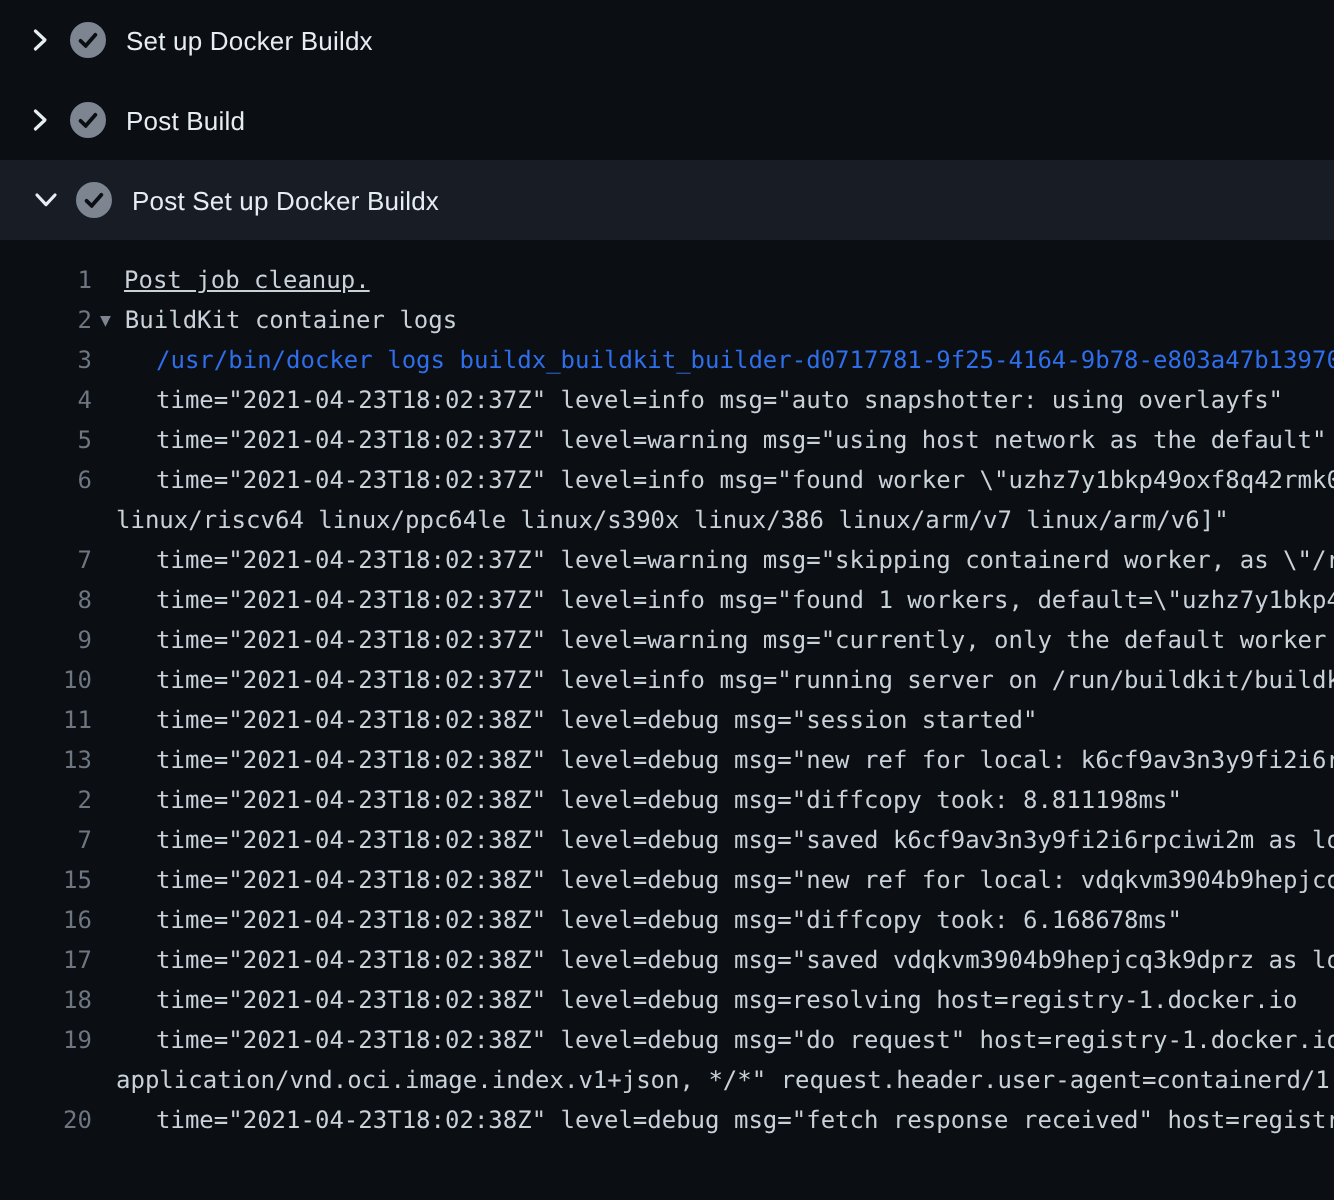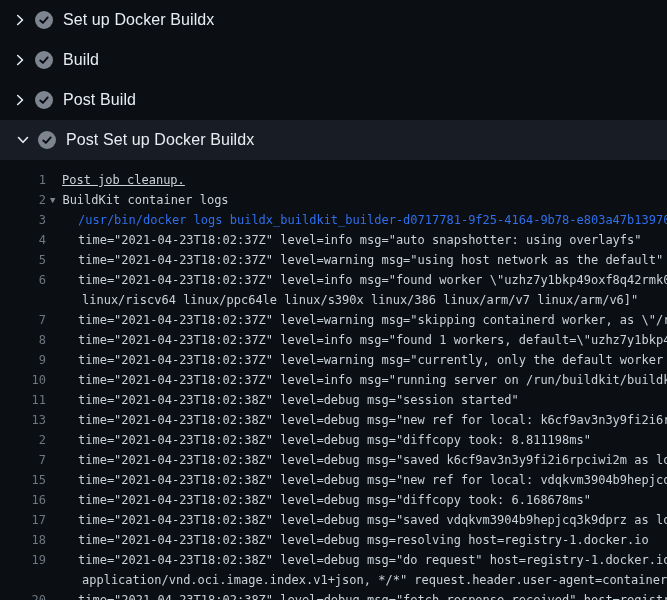--- a/index.html
+++ b/index.html
@@ -17,7 +17,7 @@
   .step.expanded{background:var(--highlight,#171c25);padding-left:15px;}
   .chev{width:16px;height:16px;flex:0 0 16px;display:flex;align-items:center;justify-content:center;}
   .check{width:18px;height:18px;flex:0 0 18px;margin-left:7px;display:flex;align-items:center;justify-content:center;}
-  .step-title{margin-left:10px;font-size:16px;color:var(--title,#e6edf3);letter-spacing:.1px;}
+  .step-title{margin-left:10px;font-size:13px;color:var(--title,#e6edf3);letter-spacing:.1px;}
   
   .log{
     padding-top:10px;

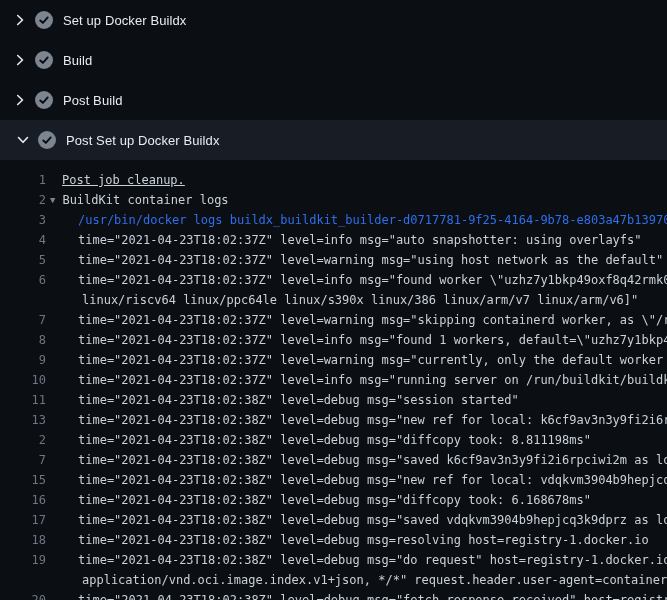--- a/index.html
+++ b/index.html
@@ -71,20 +71,6 @@
             <path d="M4.7 8.4 L7 10.6 L11.3 5.7" fill="none" stroke="#0b0e13" stroke-width="1.7" stroke-linecap="round" stroke-linejoin="round"></path>
           </svg>
         </span>
-        <span class="step-title">Build</span>
-      </div>
-      <div class="step">
-        <span class="chev">
-          <svg width="16" height="16" viewBox="0 0 16 16">
-            <path d="M5.7 3.5 L10.5 8 L5.7 12.5" fill="none" stroke="#e6edf3" stroke-width="1.6" stroke-linecap="round" stroke-linejoin="round"></path>
-          </svg>
-        </span>
-        <span class="check">
-          <svg width="18" height="18" viewBox="0 0 16 16">
-            <circle cx="8" cy="8" r="8" fill="#7d8590"></circle>
-            <path d="M4.7 8.4 L7 10.6 L11.3 5.7" fill="none" stroke="#0b0e13" stroke-width="1.7" stroke-linecap="round" stroke-linejoin="round"></path>
-          </svg>
-        </span>
         <span class="step-title">Post Build</span>
       </div>
       <div class="step expanded">

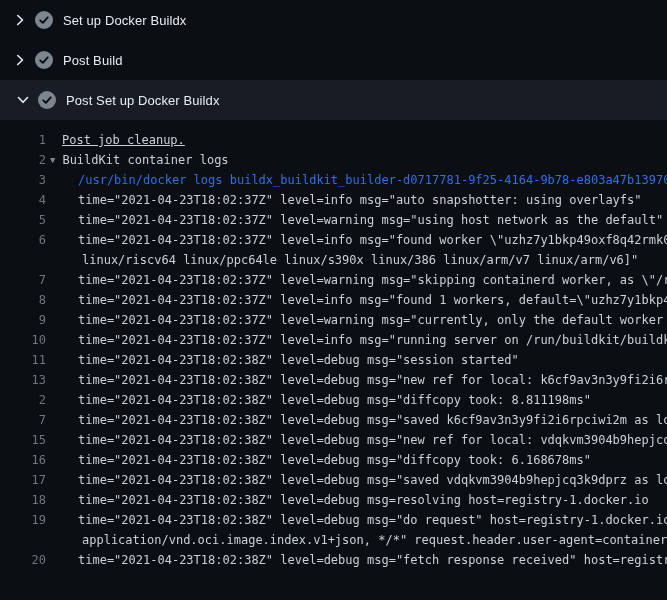--- a/index.html
+++ b/index.html
@@ -33,7 +33,7 @@
   .t0{margin-left:16px;text-decoration:underline;}
   .tg{margin-left:4px;cursor:pointer;}
   .t1{margin-left:32px;}
-  .tw{margin-left:36px;}
+  .tw{margin-left:12px;}
   .cmd{color:var(--blue,#2f6feb);}
   .tri{
     display:inline-block;font-size:9px;color:var(--icon-gray,#7d8590);

